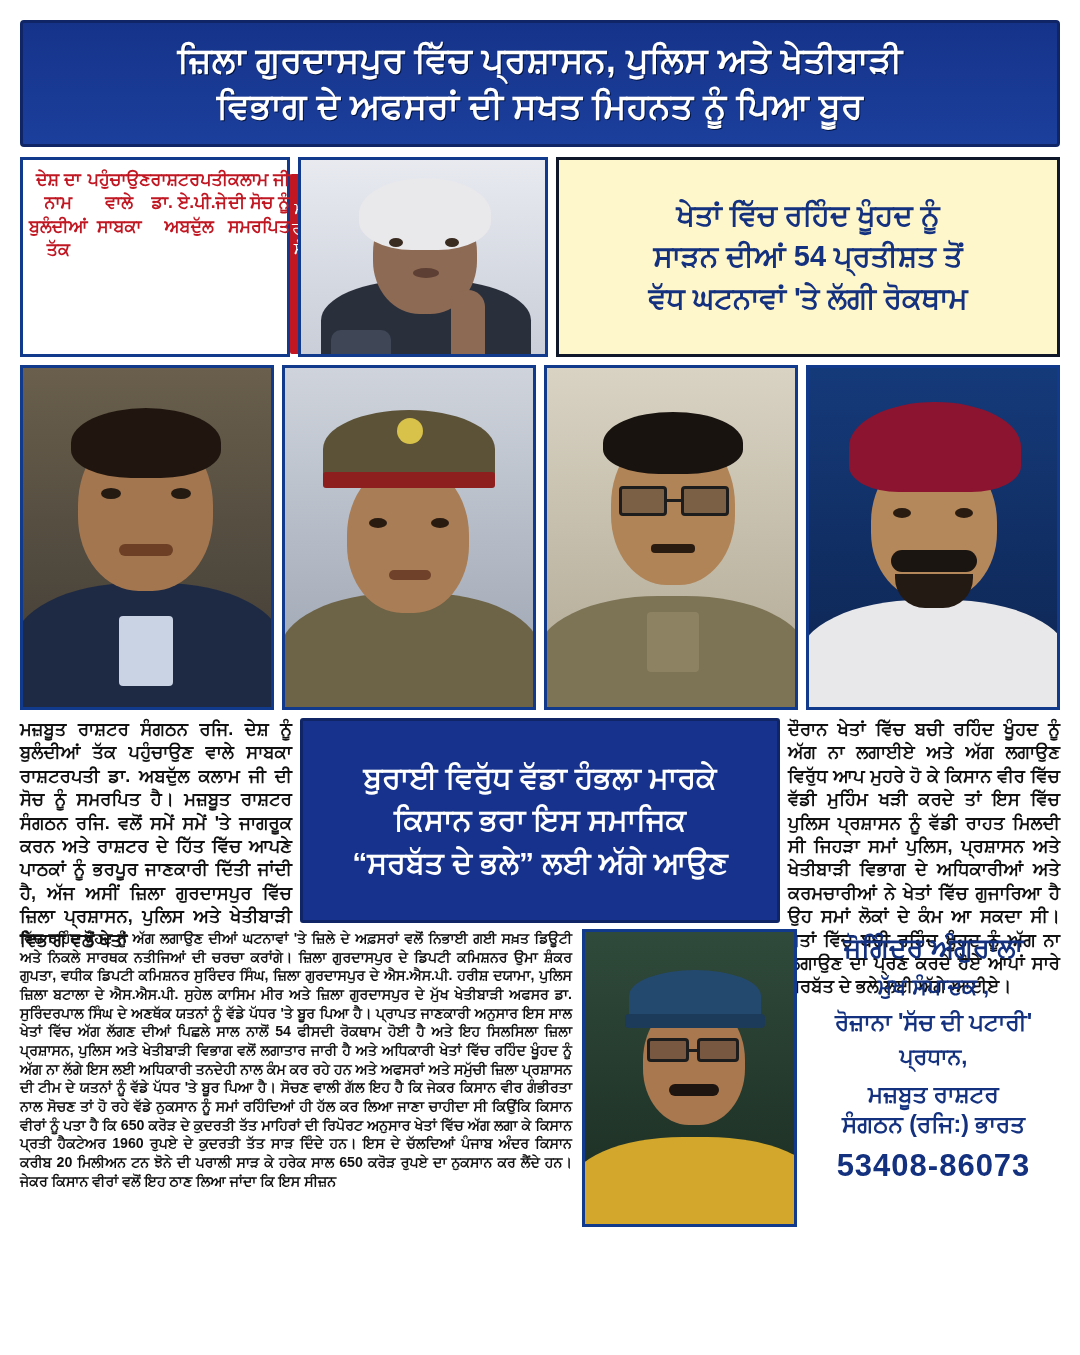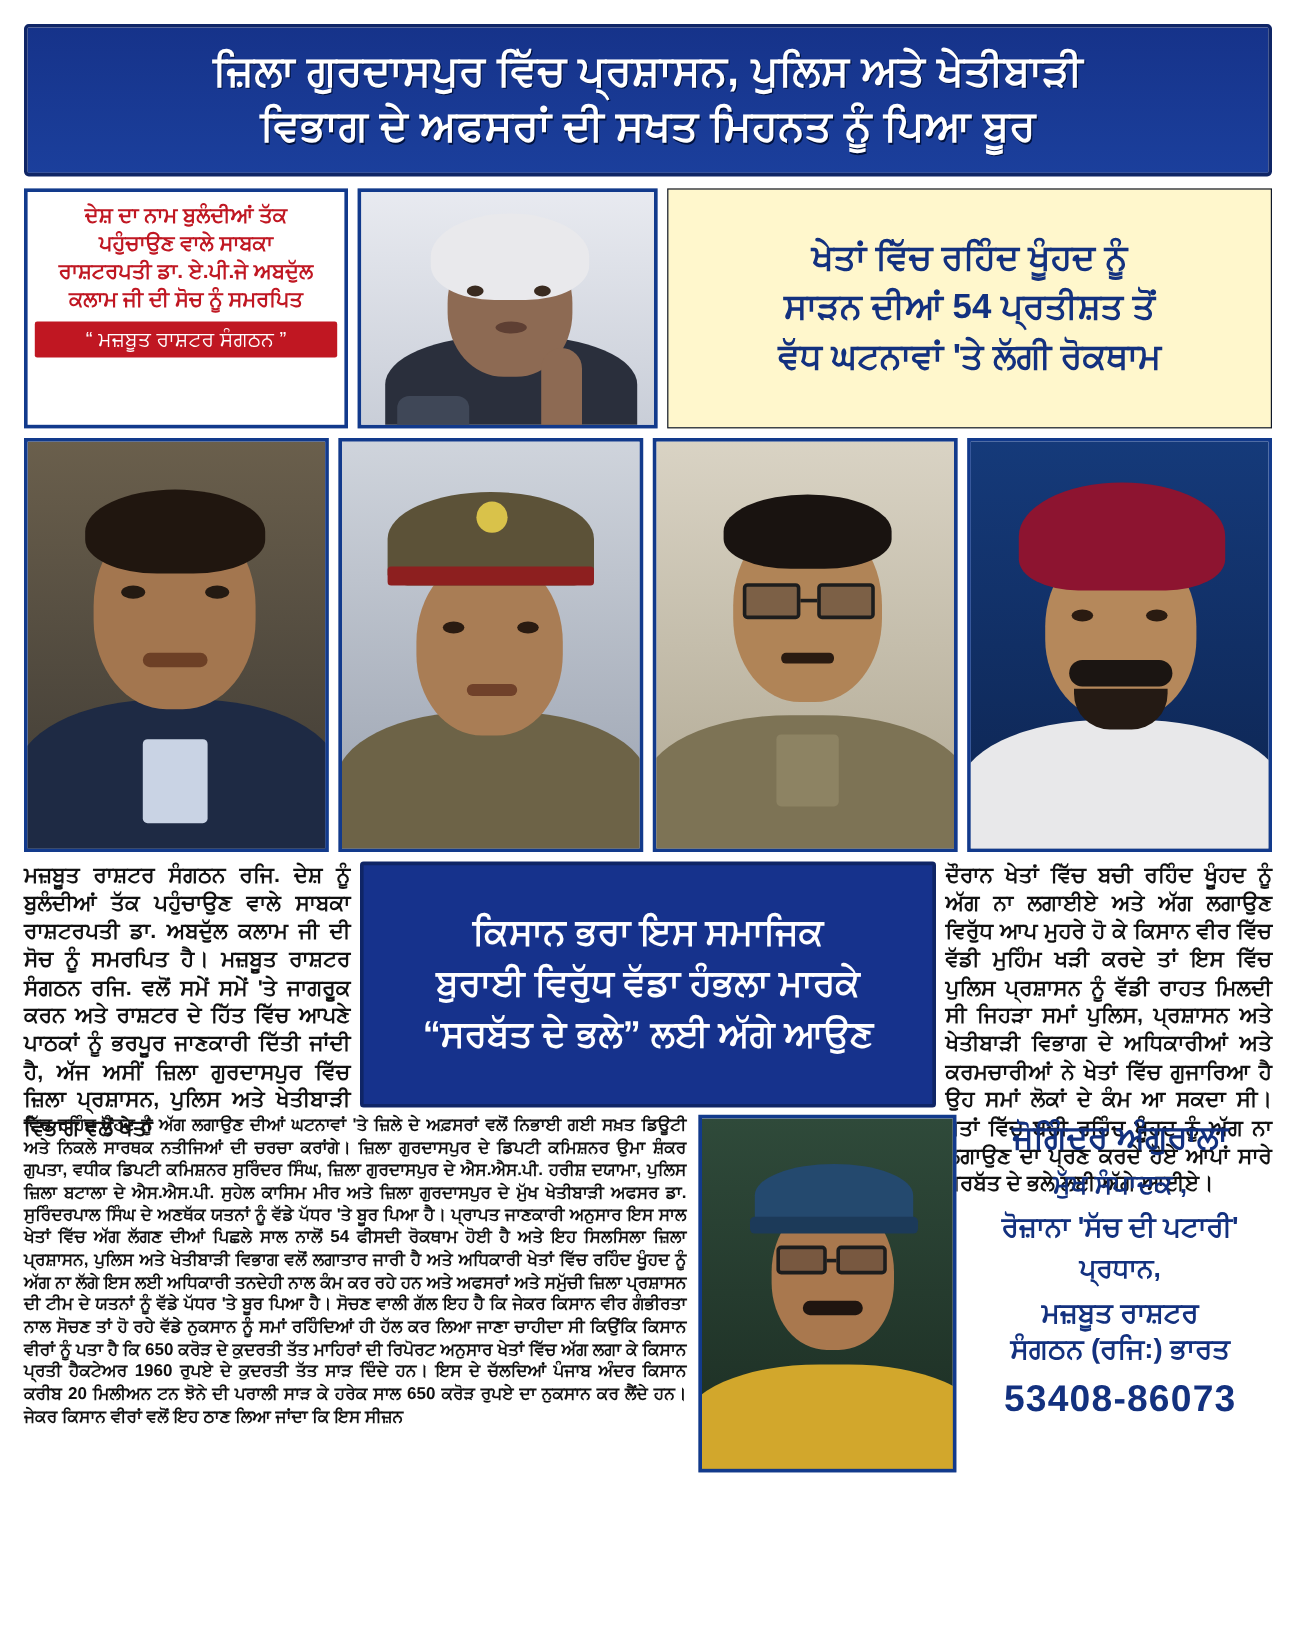--- a/index.html
+++ b/index.html
@@ -48,7 +48,7 @@
     background:#ffffff;
     border:3px solid #123a8c;
     display:flex;
-    flex-direction:column;
+    flex-direction:row;
     justify-content:flex-start;
     padding:8px 6px 0 6px;
     text-align:center;

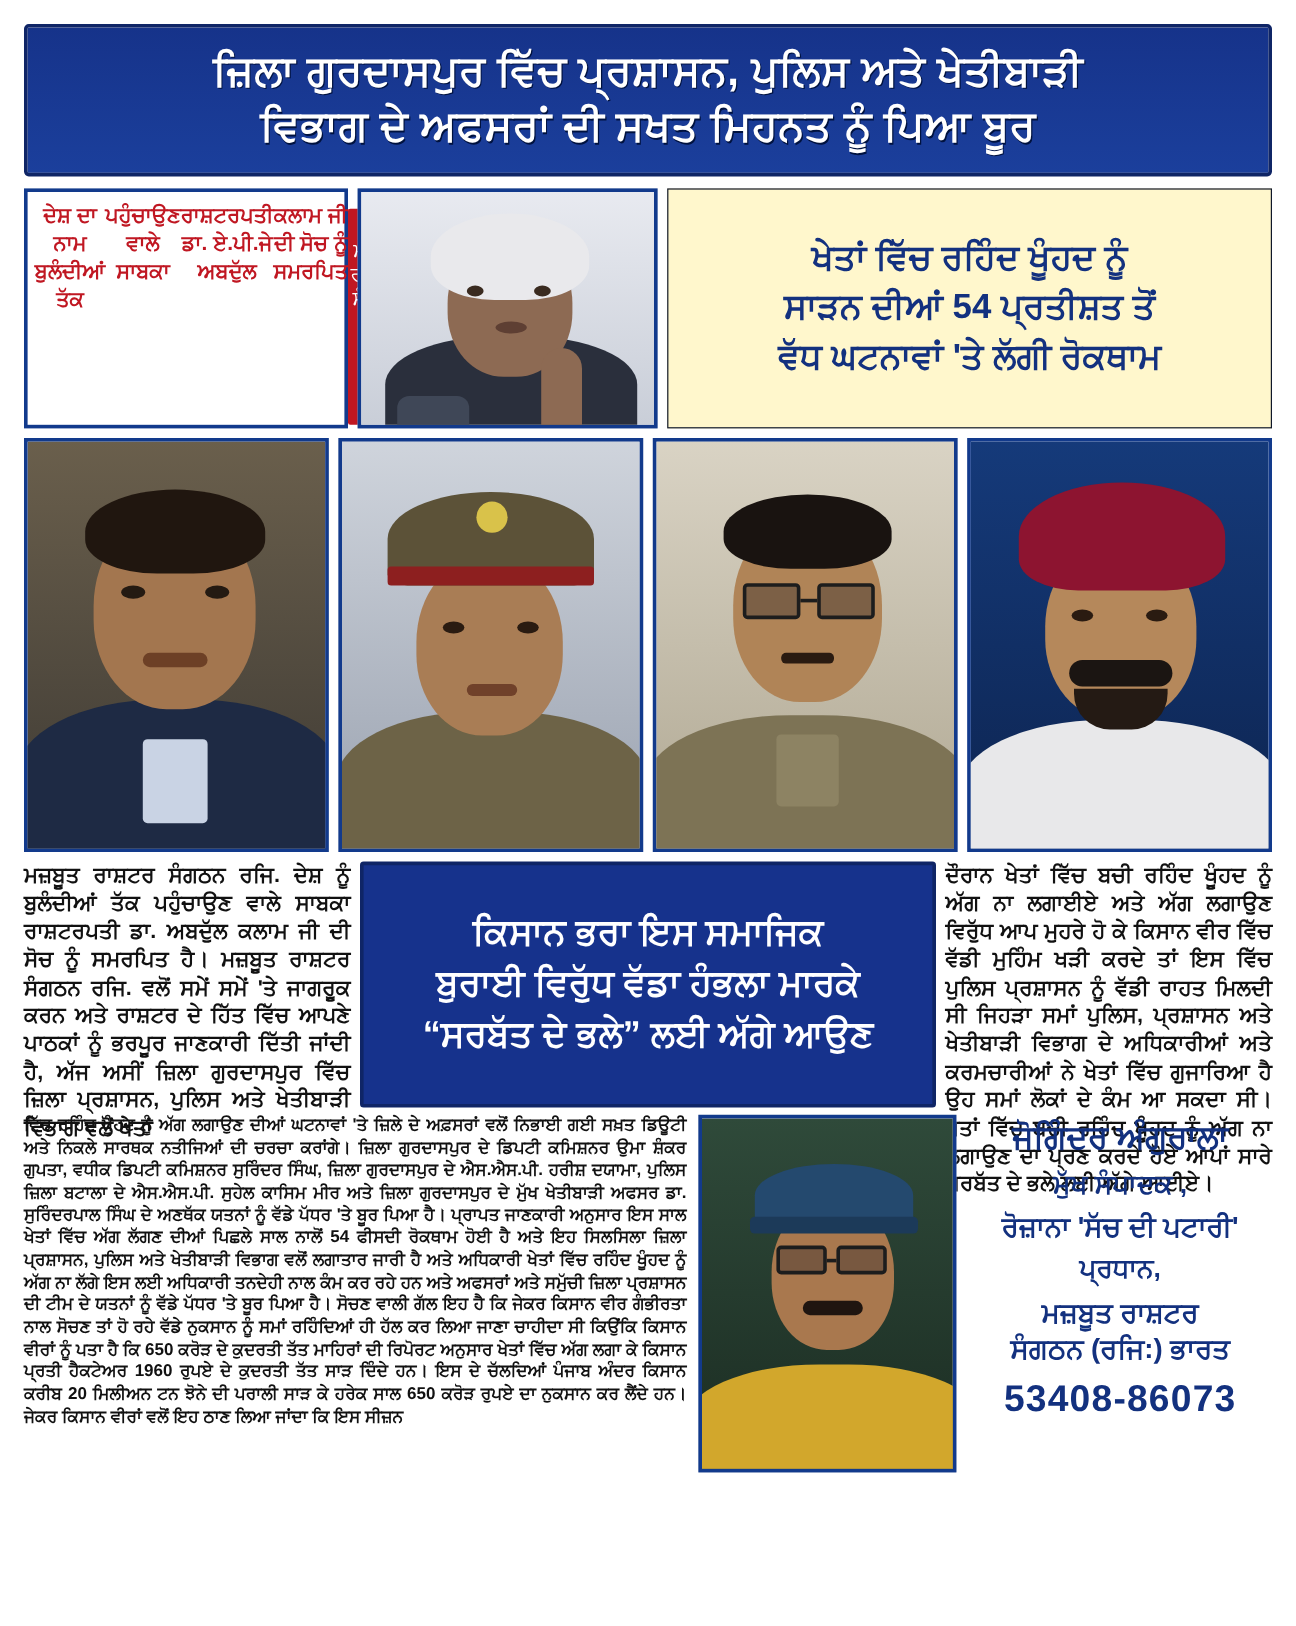--- a/index.html
+++ b/index.html
@@ -78,7 +78,7 @@
   .yellow-box {
     flex:1;
     background:#fff7cc;
-    border:1px solid #0f172a;
+    border:3px solid #0f172a;
     display:flex;
     align-items:center;
     justify-content:center;

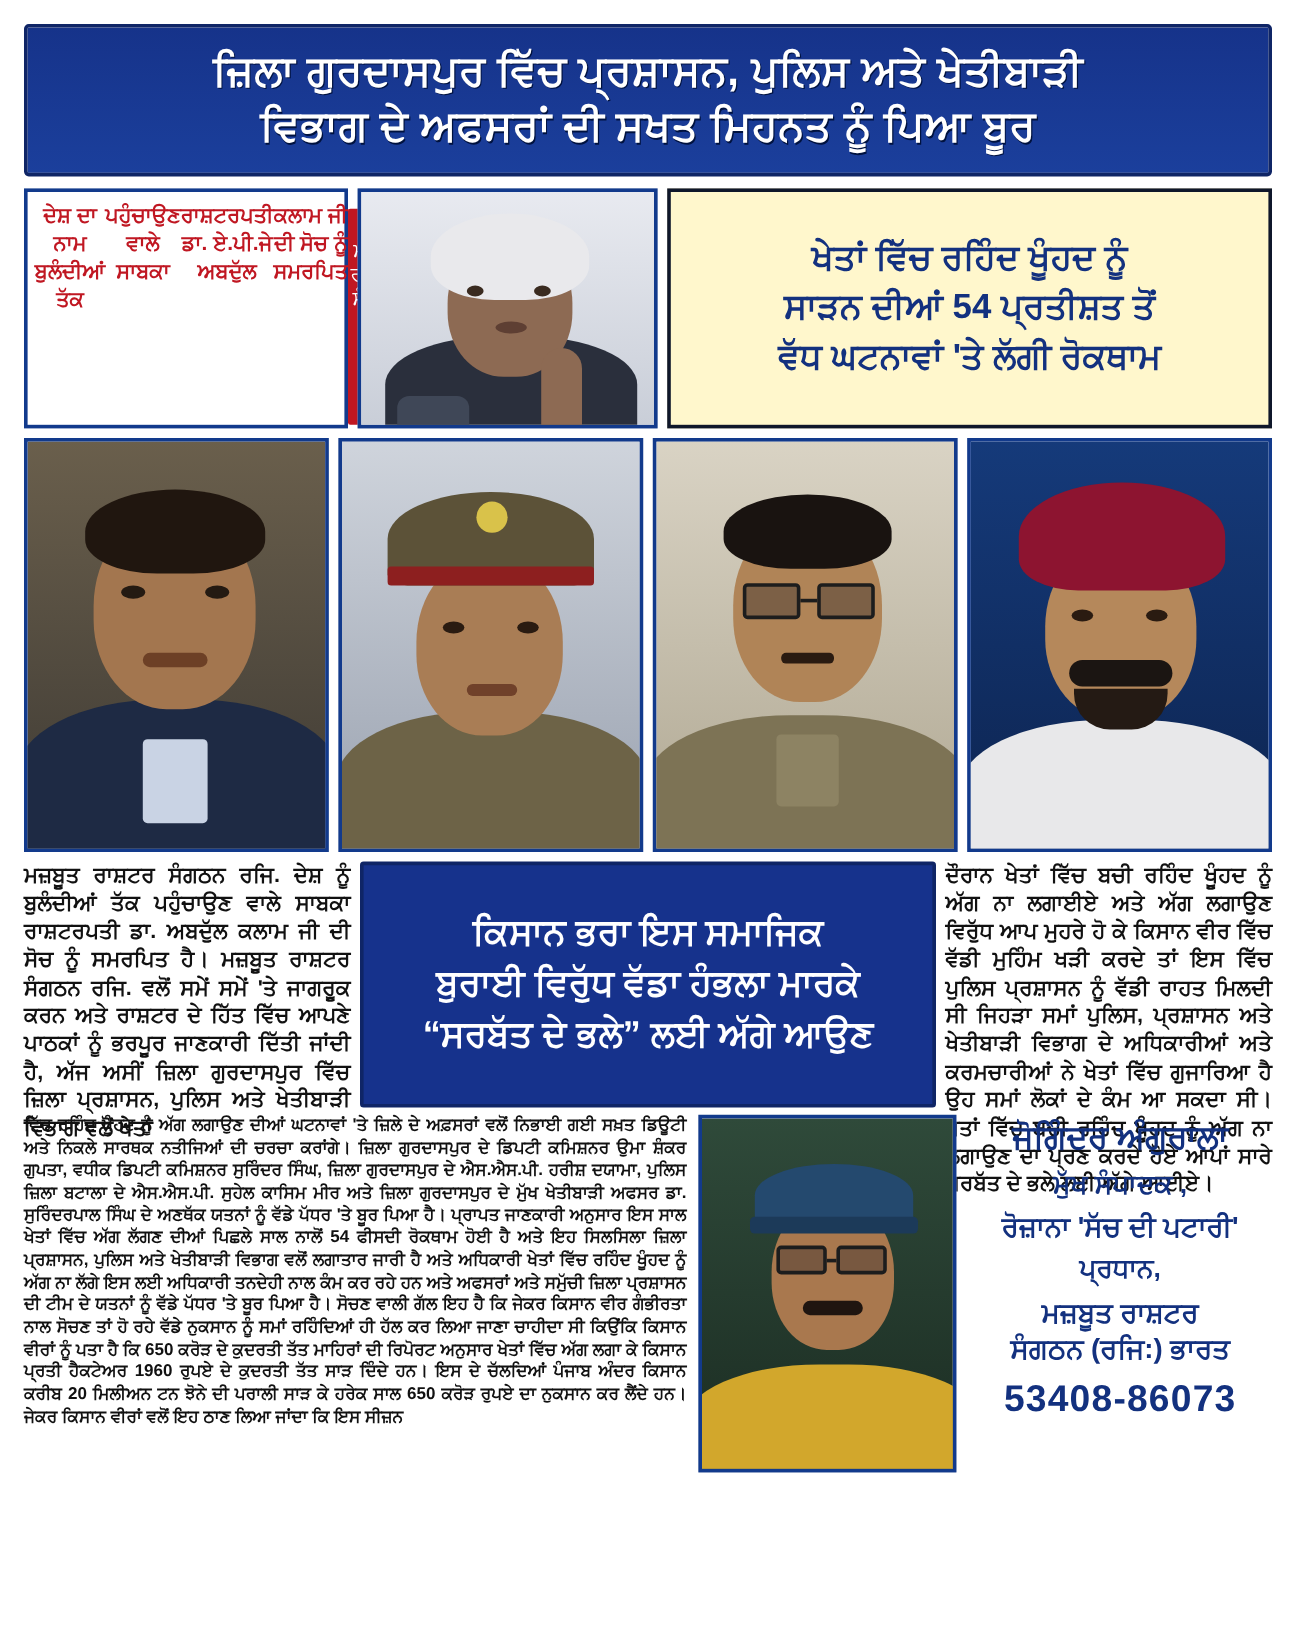--- a/index.html
+++ b/index.html
@@ -284,8 +284,8 @@
     <div class="col-text">ਮਜ਼ਬੂਤ ਰਾਸ਼ਟਰ ਸੰਗਠਨ ਰਜਿ. ਦੇਸ਼ ਨੂੰ ਬੁਲੰਦੀਆਂ ਤੱਕ ਪਹੁੰਚਾਉਣ ਵਾਲੇ ਸਾਬਕਾ ਰਾਸ਼ਟਰਪਤੀ ਡਾ. ਅਬਦੁੱਲ ਕਲਾਮ ਜੀ ਦੀ ਸੋਚ ਨੂੰ ਸਮਰਪਿਤ ਹੈ। ਮਜ਼ਬੂਤ ਰਾਸ਼ਟਰ ਸੰਗਠਨ ਰਜਿ. ਵਲੋਂ ਸਮੇਂ ਸਮੇਂ 'ਤੇ ਜਾਗਰੂਕ ਕਰਨ ਅਤੇ ਰਾਸ਼ਟਰ ਦੇ ਹਿੱਤ ਵਿੱਚ ਆਪਣੇ ਪਾਠਕਾਂ ਨੂੰ ਭਰਪੂਰ ਜਾਣਕਾਰੀ ਦਿੱਤੀ ਜਾਂਦੀ ਹੈ, ਅੱਜ ਅਸੀਂ ਜ਼ਿਲਾ ਗੁਰਦਾਸਪੁਰ ਵਿੱਚ ਜ਼ਿਲਾ ਪ੍ਰਸ਼ਾਸਨ, ਪੁਲਿਸ ਅਤੇ ਖੇਤੀਬਾੜੀ ਵਿਭਾਗ ਵਲੋਂ ਖੇਤਾਂ</div>
     <div class="center-blue">
       <div>
+        <div class="ctext">ਬੁਰਾਈ ਵਿਰੁੱਧ ਵੱਡਾ ਹੰਭਲਾ ਮਾਰਕੇ</div>
         <div class="ctext">ਕਿਸਾਨ ਭਰਾ ਇਸ ਸਮਾਜਿਕ</div>
-        <div class="ctext">ਬੁਰਾਈ ਵਿਰੁੱਧ ਵੱਡਾ ਹੰਭਲਾ ਮਾਰਕੇ</div>
         <div class="ctext">“ਸਰਬੱਤ ਦੇ ਭਲੇ” ਲਈ ਅੱਗੇ ਆਉਣ</div>
       </div>
     </div>

